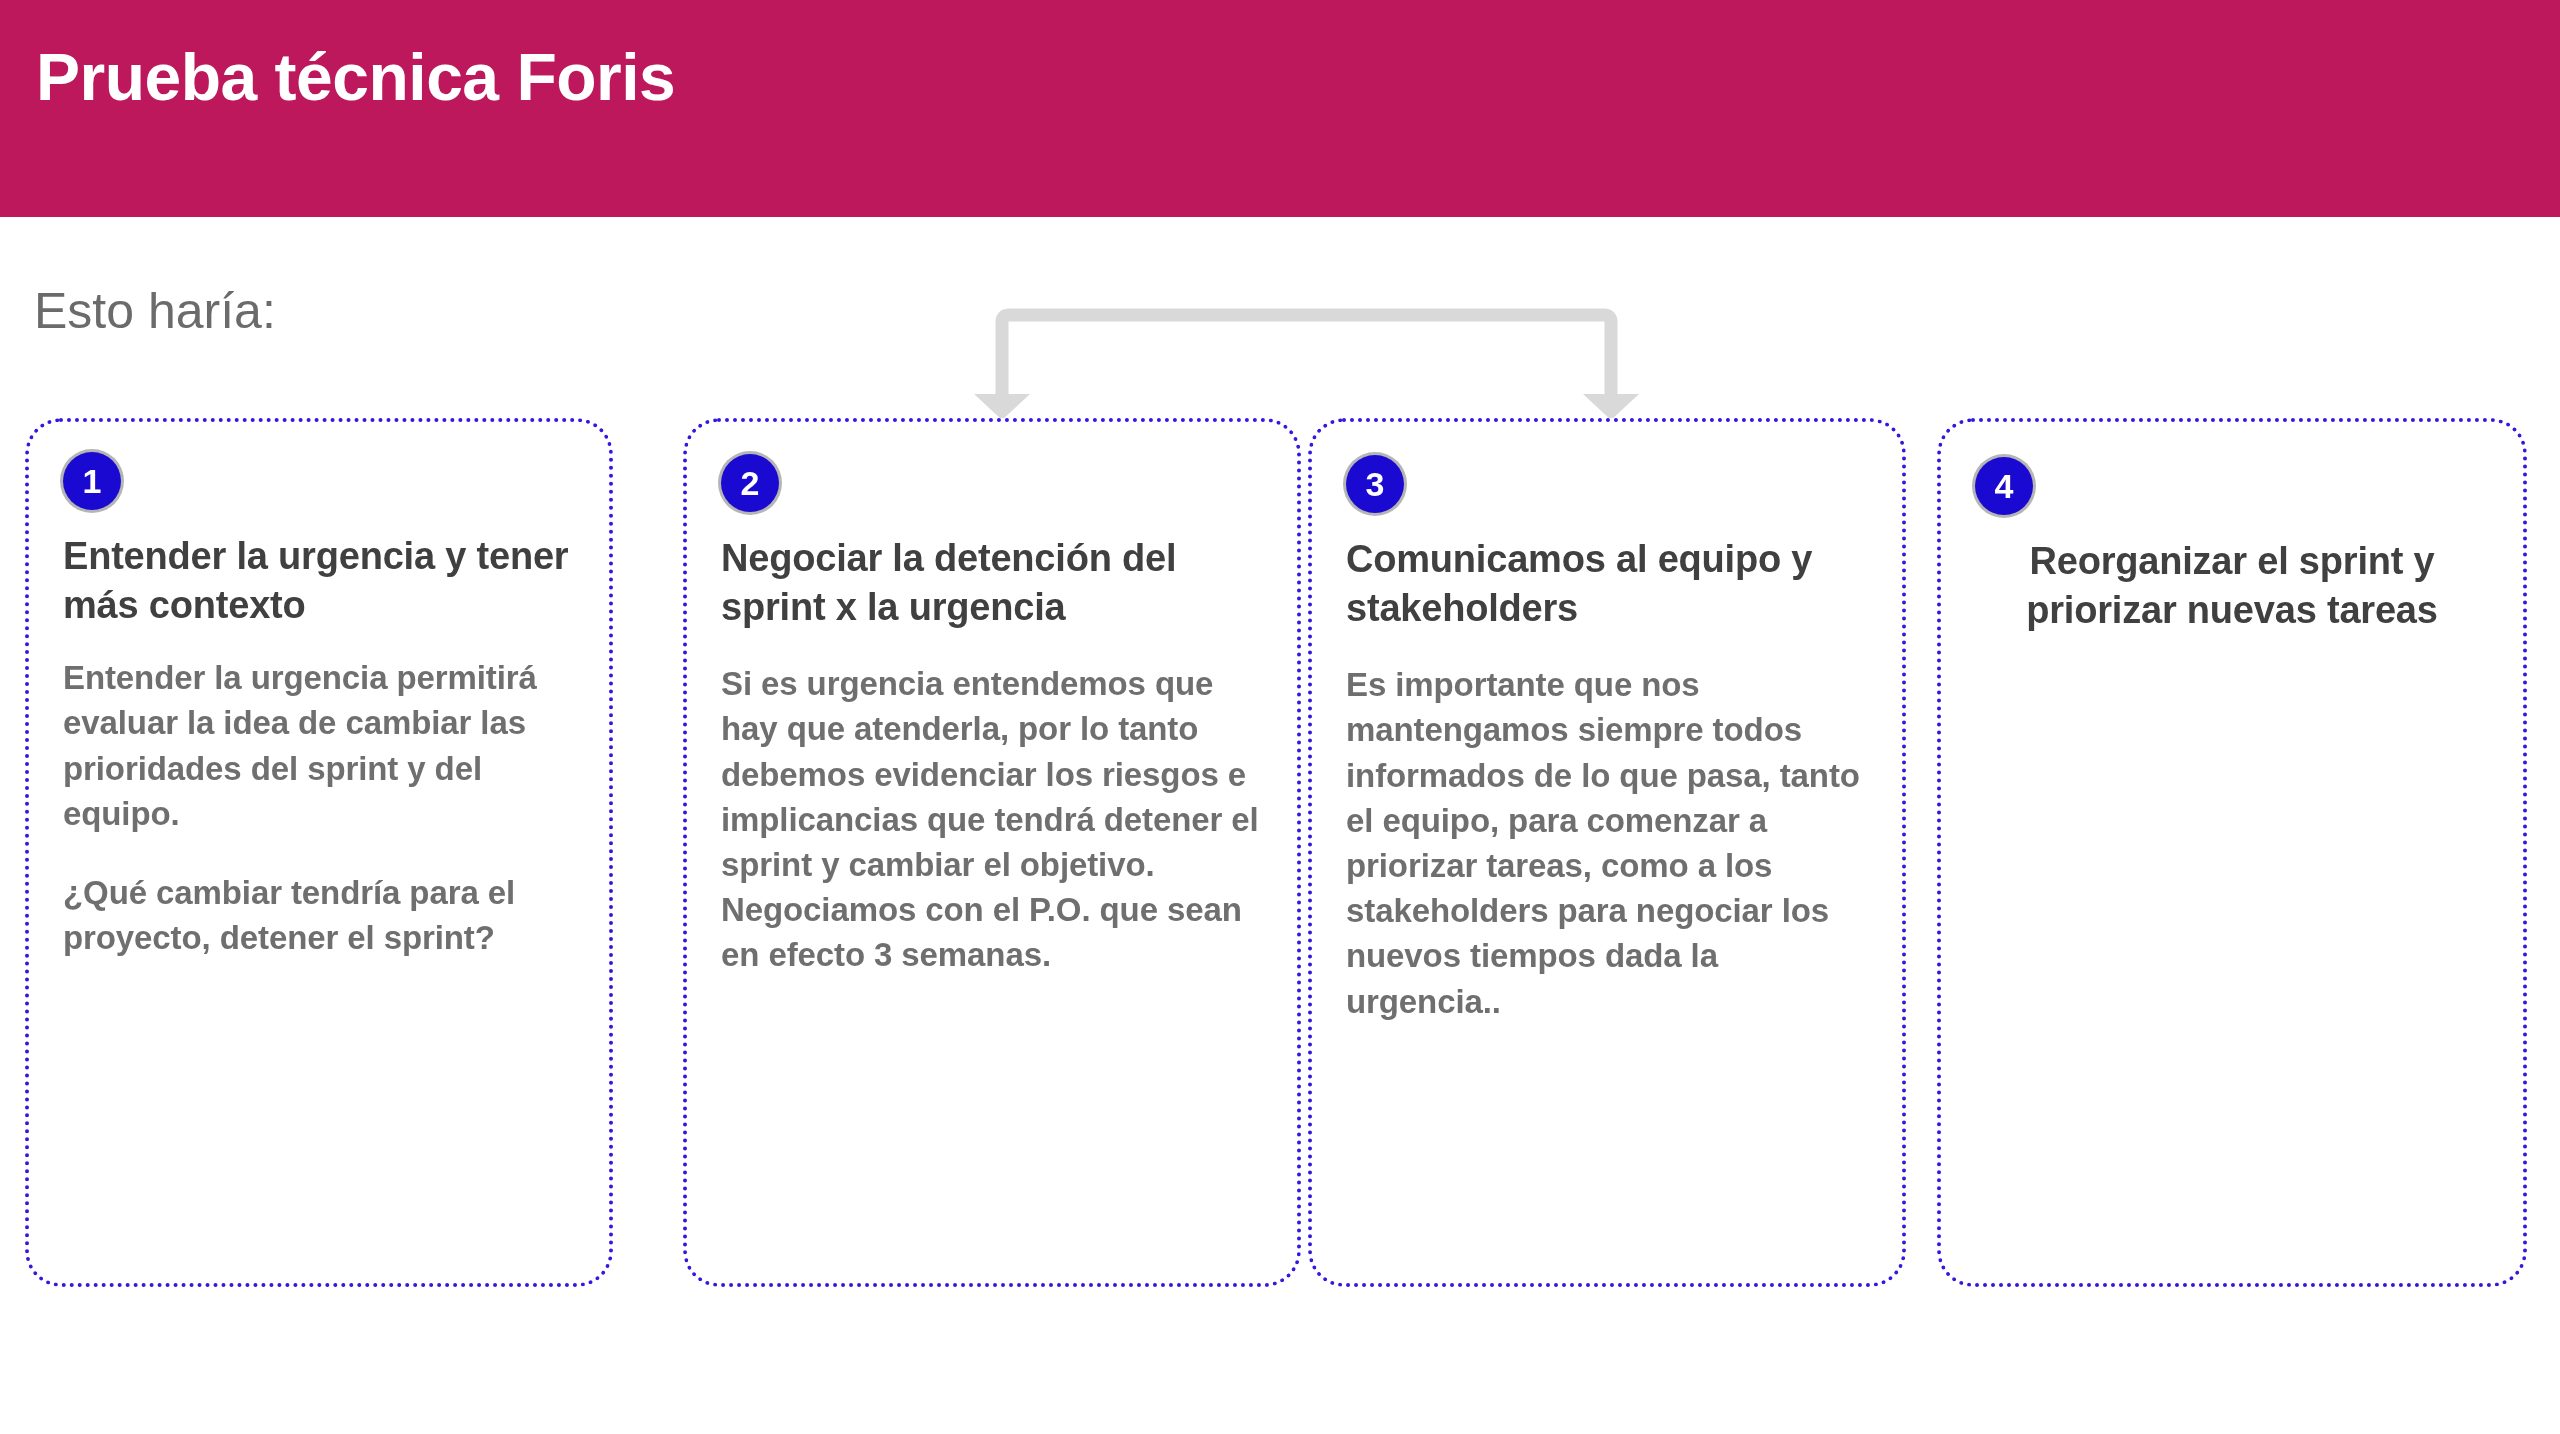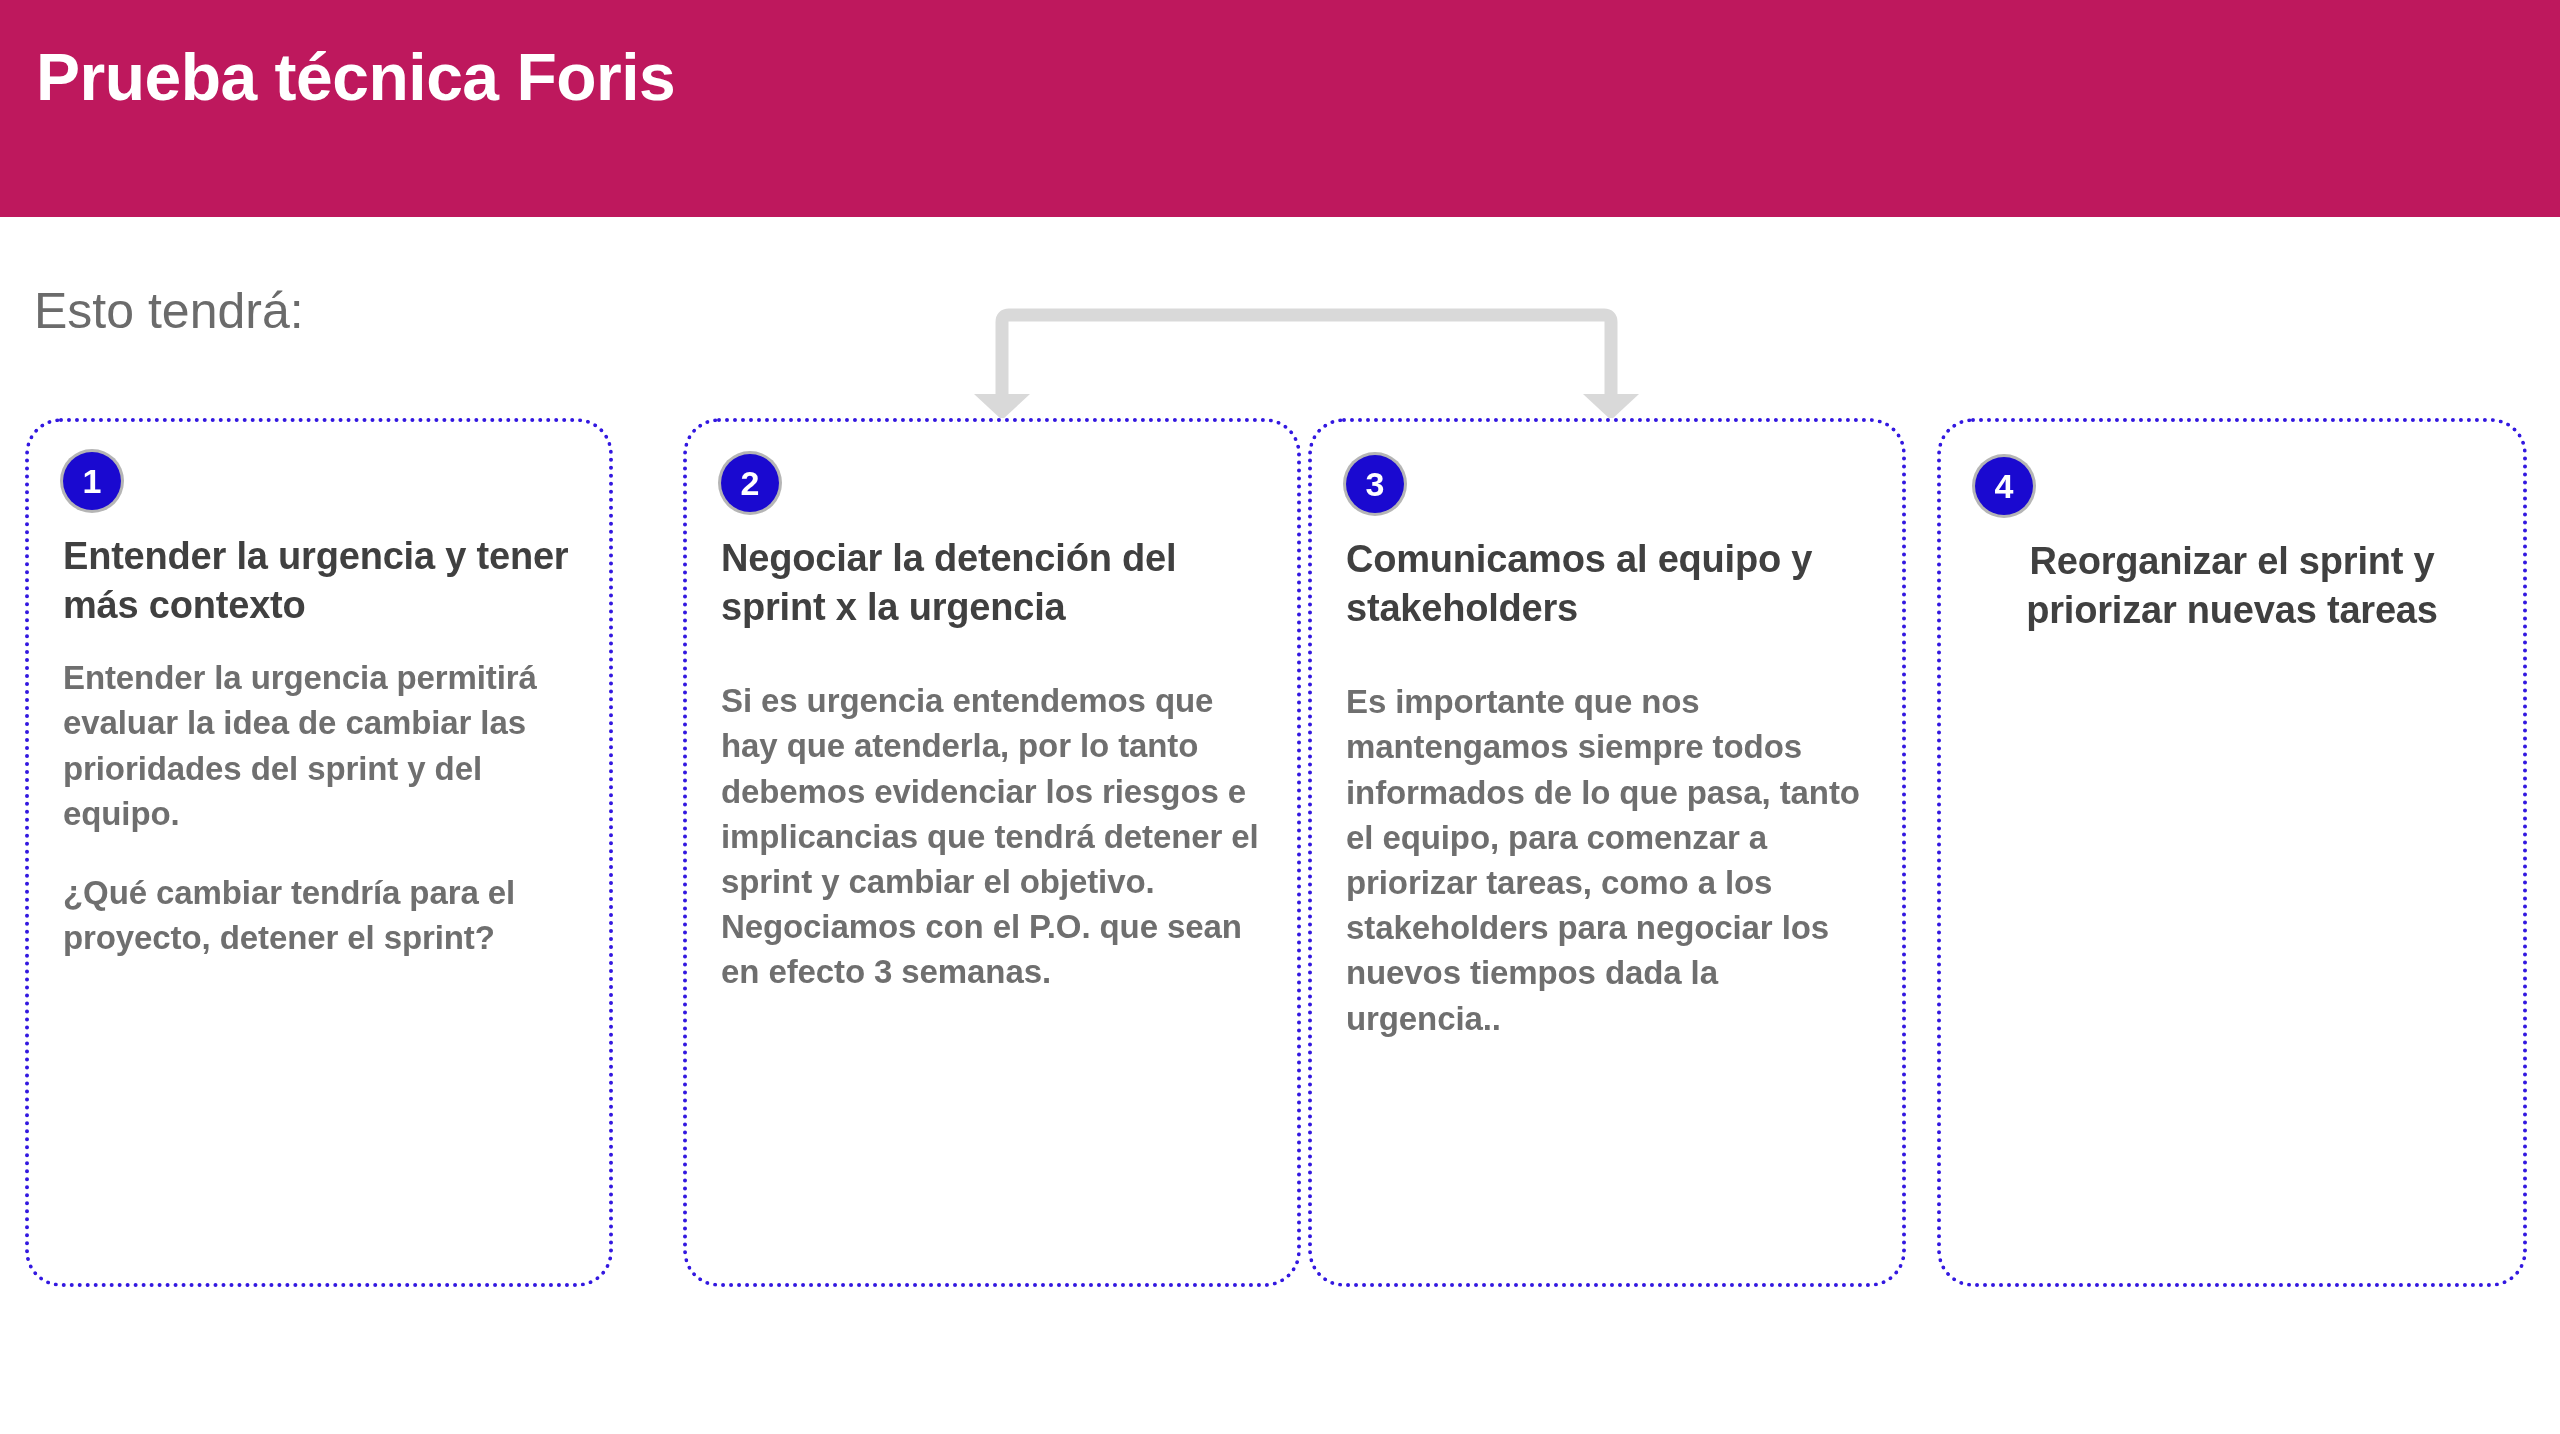--- a/index.html
+++ b/index.html
@@ -132,7 +132,7 @@
   <div class="header-title">Prueba técnica Foris</div>
 </div>
 
-<div class="section-subtitle">Esto tendrá:</div>
+<div class="section-subtitle">Esto haría:</div>
 
 <div class="connector">
   <svg width="700" height="130" viewBox="0 0 700 130">

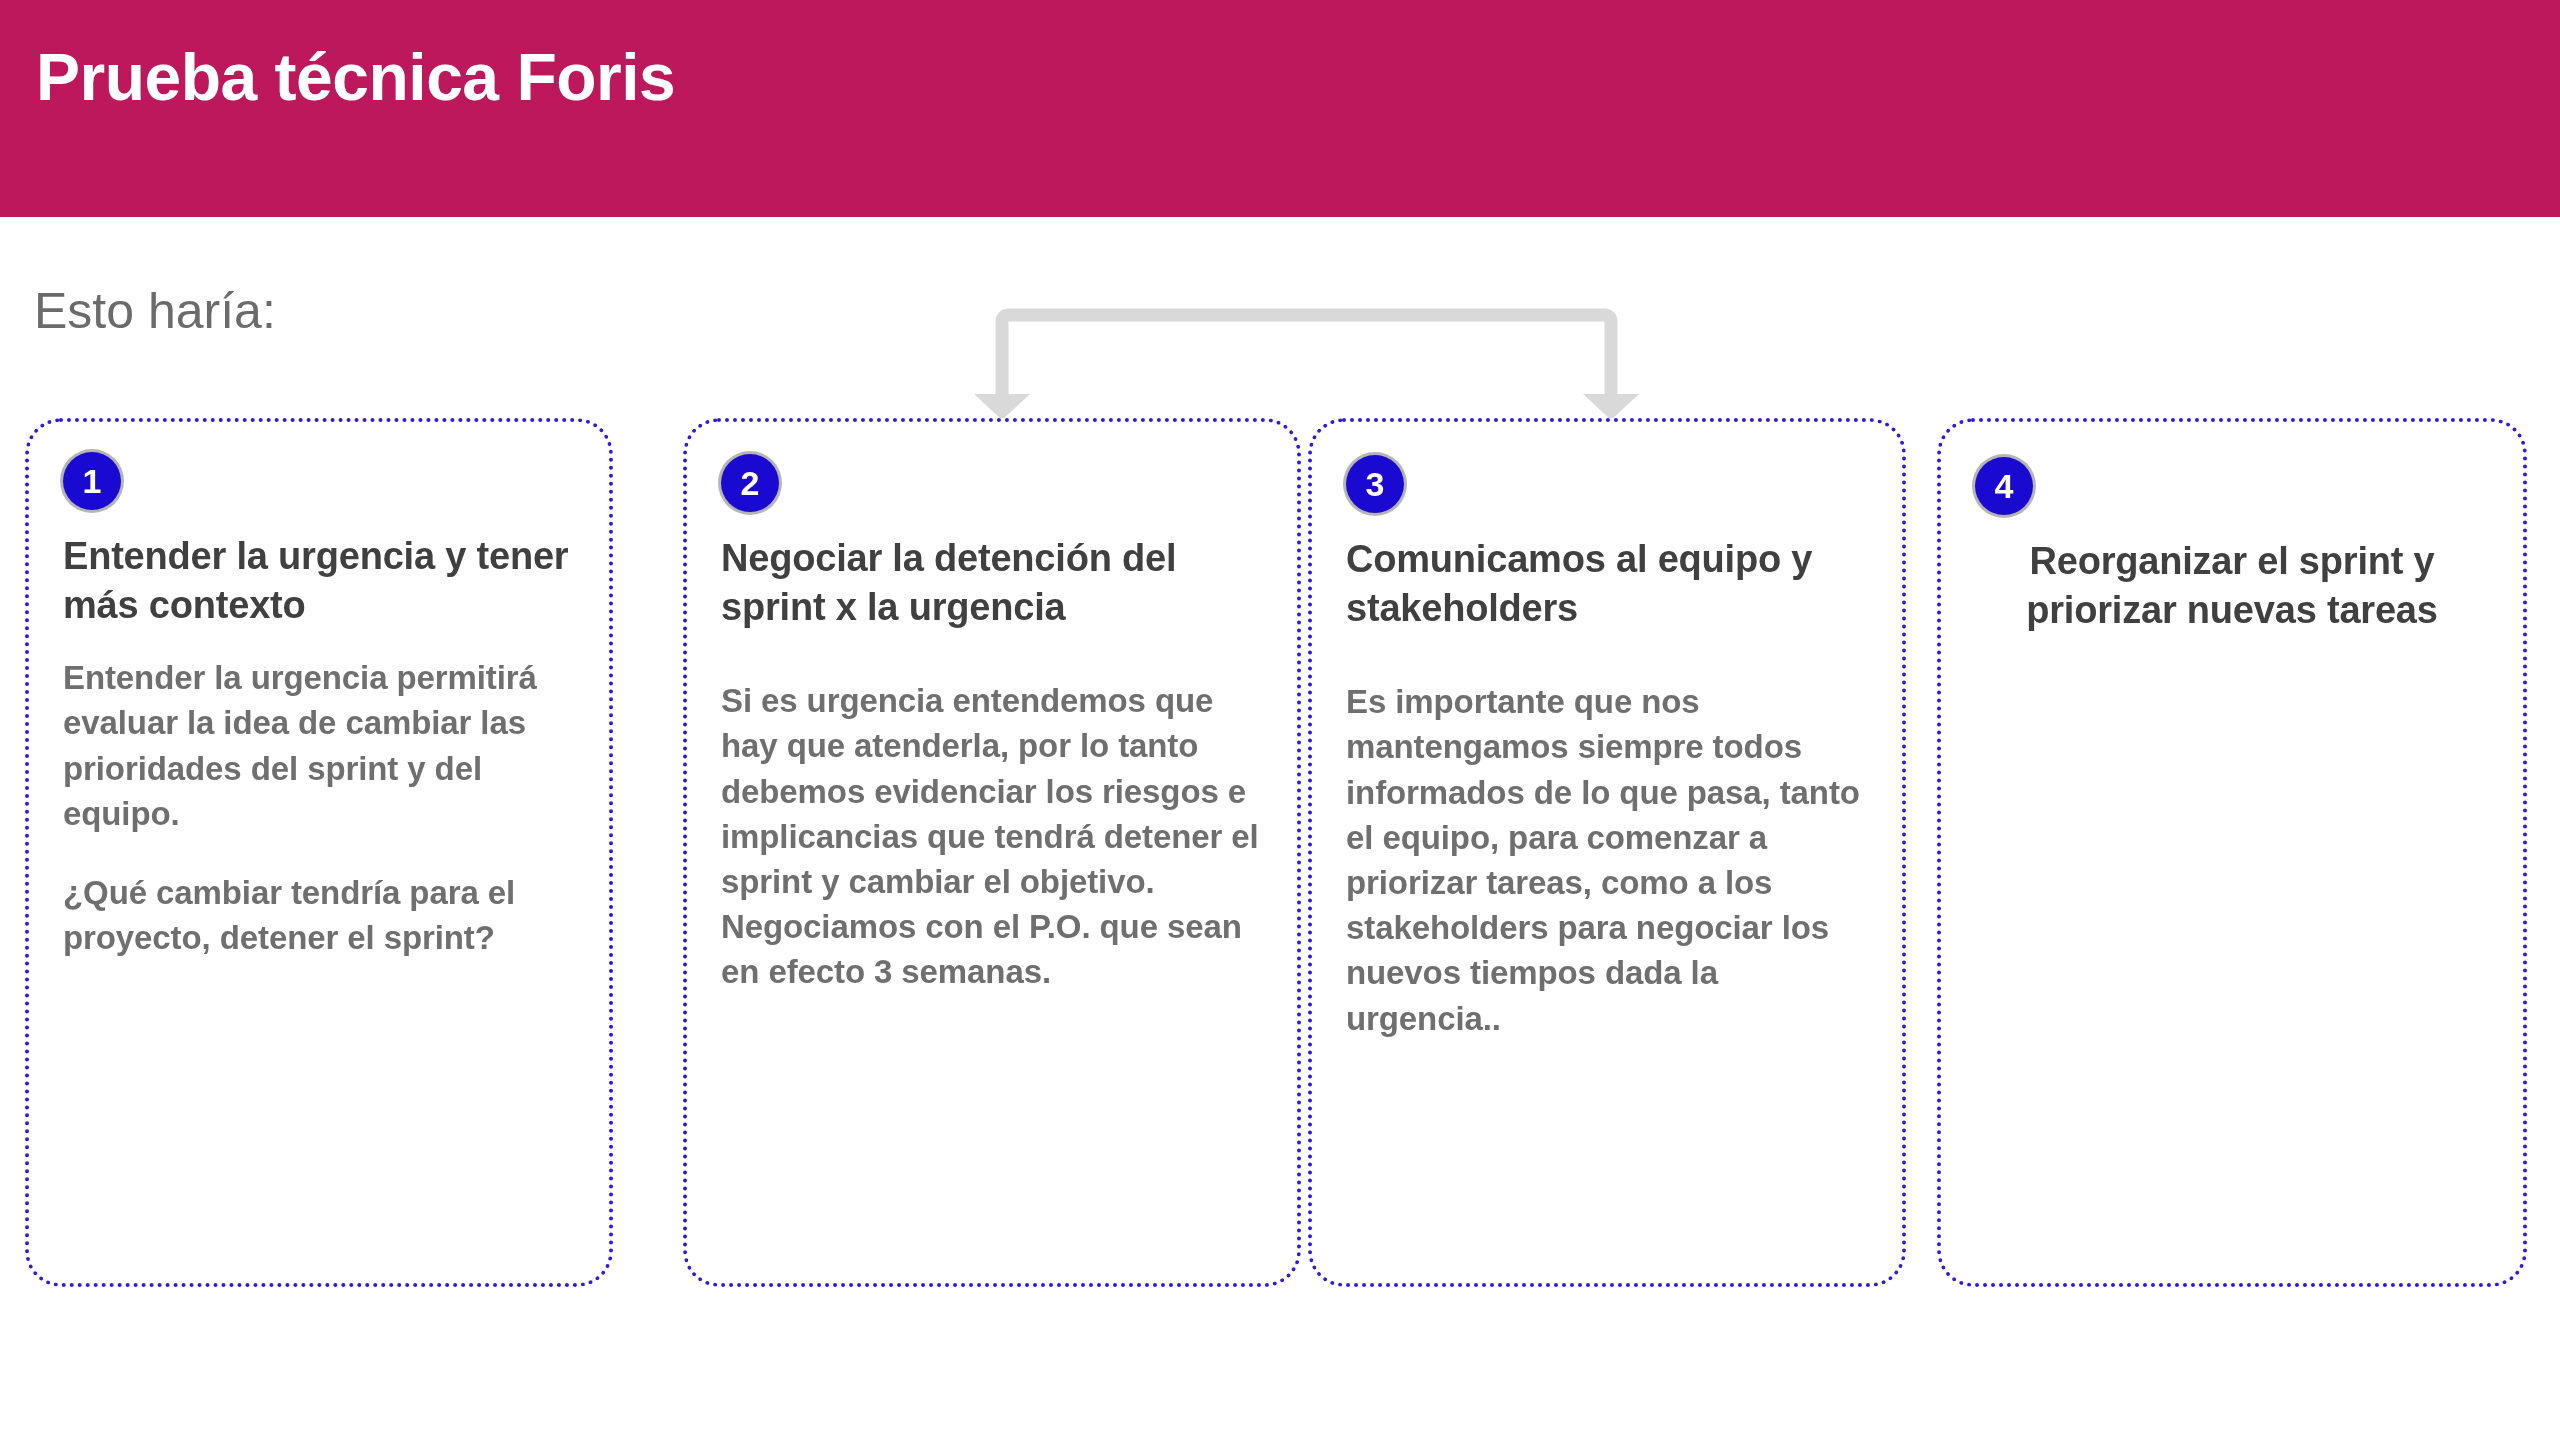--- a/index.html
+++ b/index.html
@@ -122,7 +122,7 @@
   .card-4 .card-inner { padding-top: 35px; }
 
   .card-2 .card-title,
-  .card-3 .card-title { margin-bottom: 47px; }
+  .card-3 .card-title { margin-bottom: 30px; }
   .card-4 .card-title { margin-bottom: 22px; text-align: center; }
 </style>
 </head>

